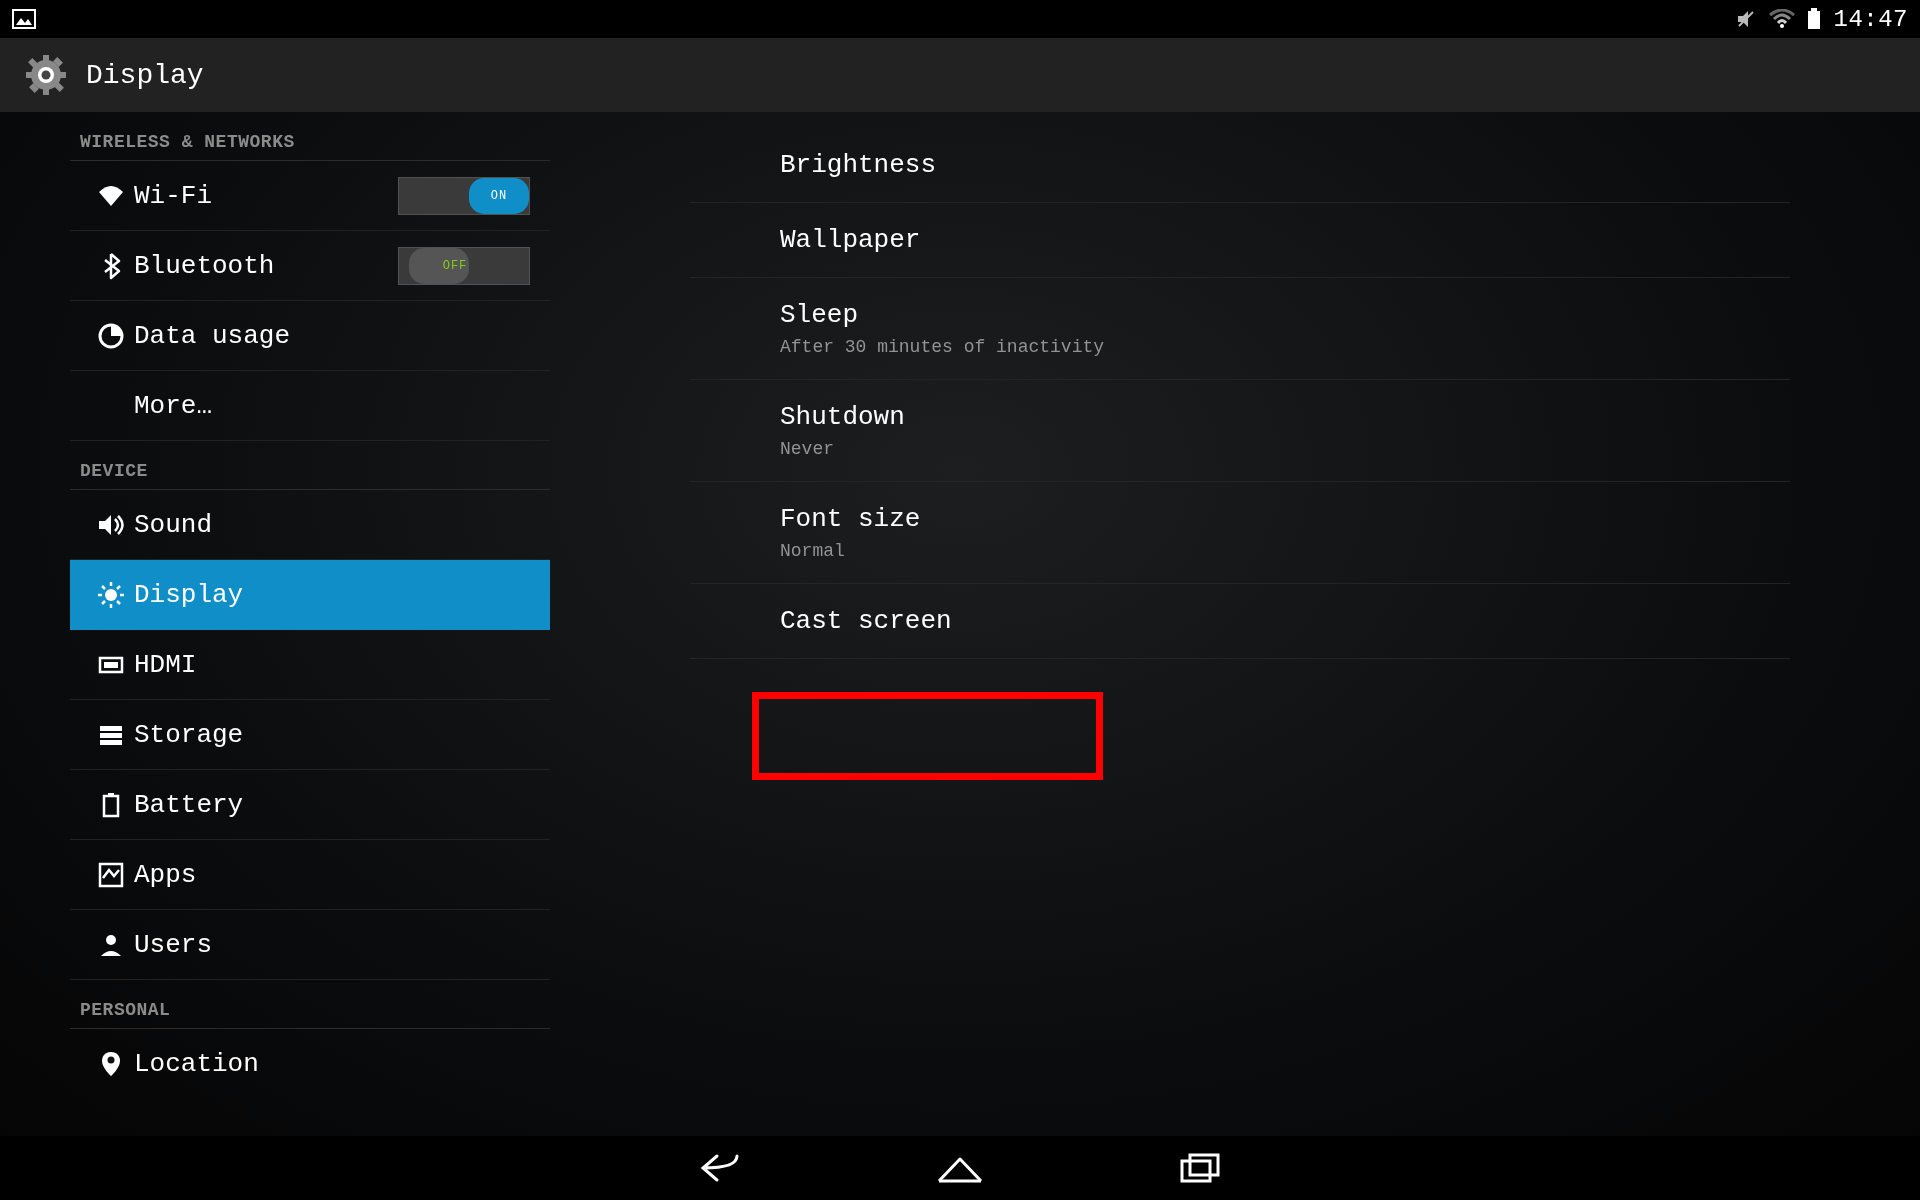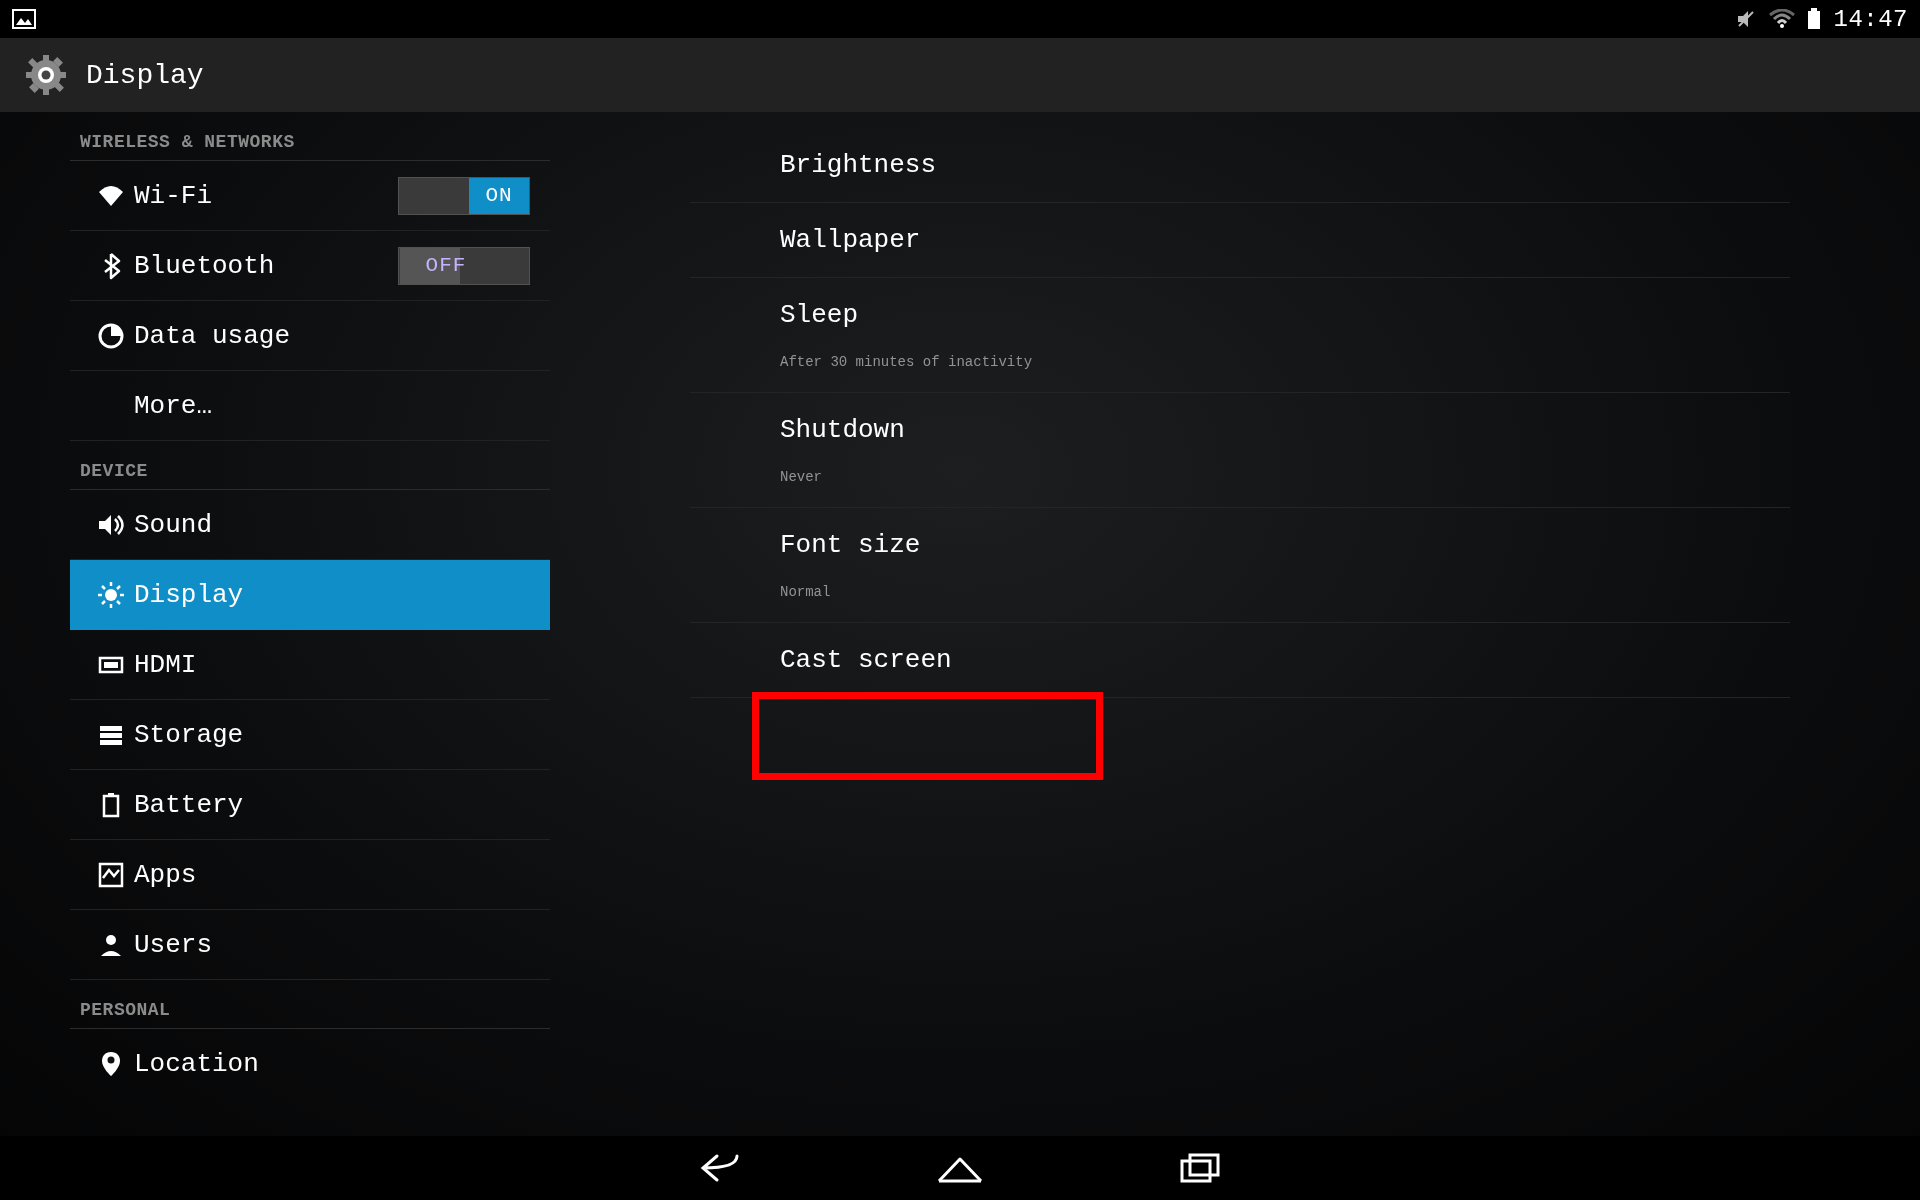--- a/index.html
+++ b/index.html
@@ -29,7 +29,7 @@
   .nav-item .indent-label { padding-left: 46px; font-size: 26px; color: #fff; }
   .nav-item.selected { background: #0f8ec7; border-bottom: 1px solid #0f8ec7; }
   .nav-item .toggle { margin-left: auto; margin-right: 20px; width: 132px; height: 38px; background: #3a3a3a; border: 1px solid #525252; position: relative; display: flex; align-items: center; }
-  .toggle-knob { width: 60px; height: 100%; display: flex; align-items: center; justify-content: center; font-size: 21px; letter-spacing: 1px; }
+  .toggle-knob { width: 60px; height: 100%; display: flex; align-items: center; justify-content: center; font-size: 12px; letter-spacing: 1px; border-radius: 15px; }
   .toggle.on .toggle-knob { margin-left: auto; background: #0f8ec7; color: #fff; }
   .toggle.off .toggle-knob { margin-left: 1px; background: #555; color: #c4b5fd; padding-left: 32px; }
 

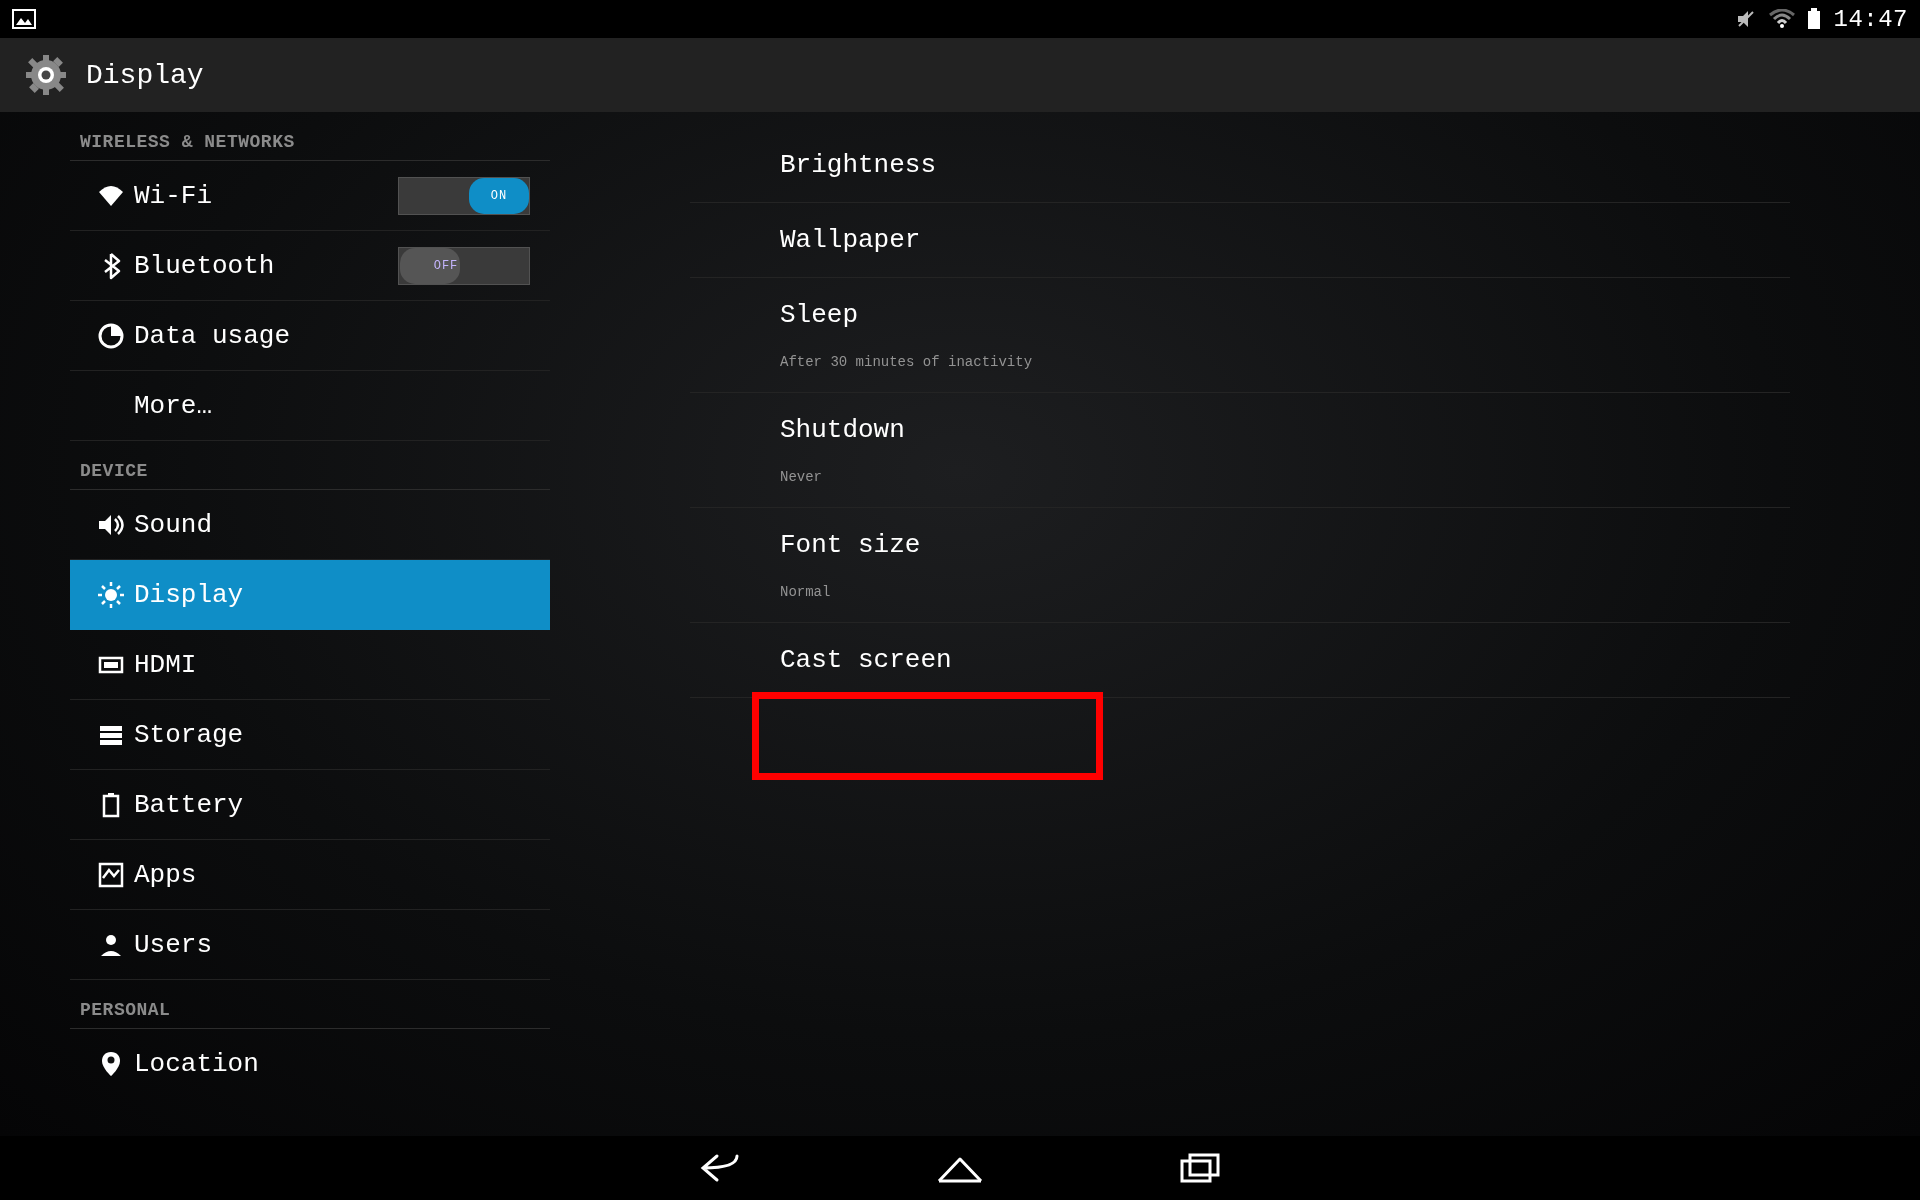--- a/index.html
+++ b/index.html
@@ -31,7 +31,7 @@
   .nav-item .toggle { margin-left: auto; margin-right: 20px; width: 132px; height: 38px; background: #3a3a3a; border: 1px solid #525252; position: relative; display: flex; align-items: center; }
   .toggle-knob { width: 60px; height: 100%; display: flex; align-items: center; justify-content: center; font-size: 12px; letter-spacing: 1px; border-radius: 15px; }
   .toggle.on .toggle-knob { margin-left: auto; background: #0f8ec7; color: #fff; }
-  .toggle.off .toggle-knob { margin-left: 1px; background: #555; color: #c4b5fd; padding-left: 32px; }
+  .toggle.off .toggle-knob { margin-left: 10px; background: #555; color: #84cc16; padding-left: 32px; }
 
   
   .main { position: absolute; left: 690px; top: 16px; width: 1100px; }

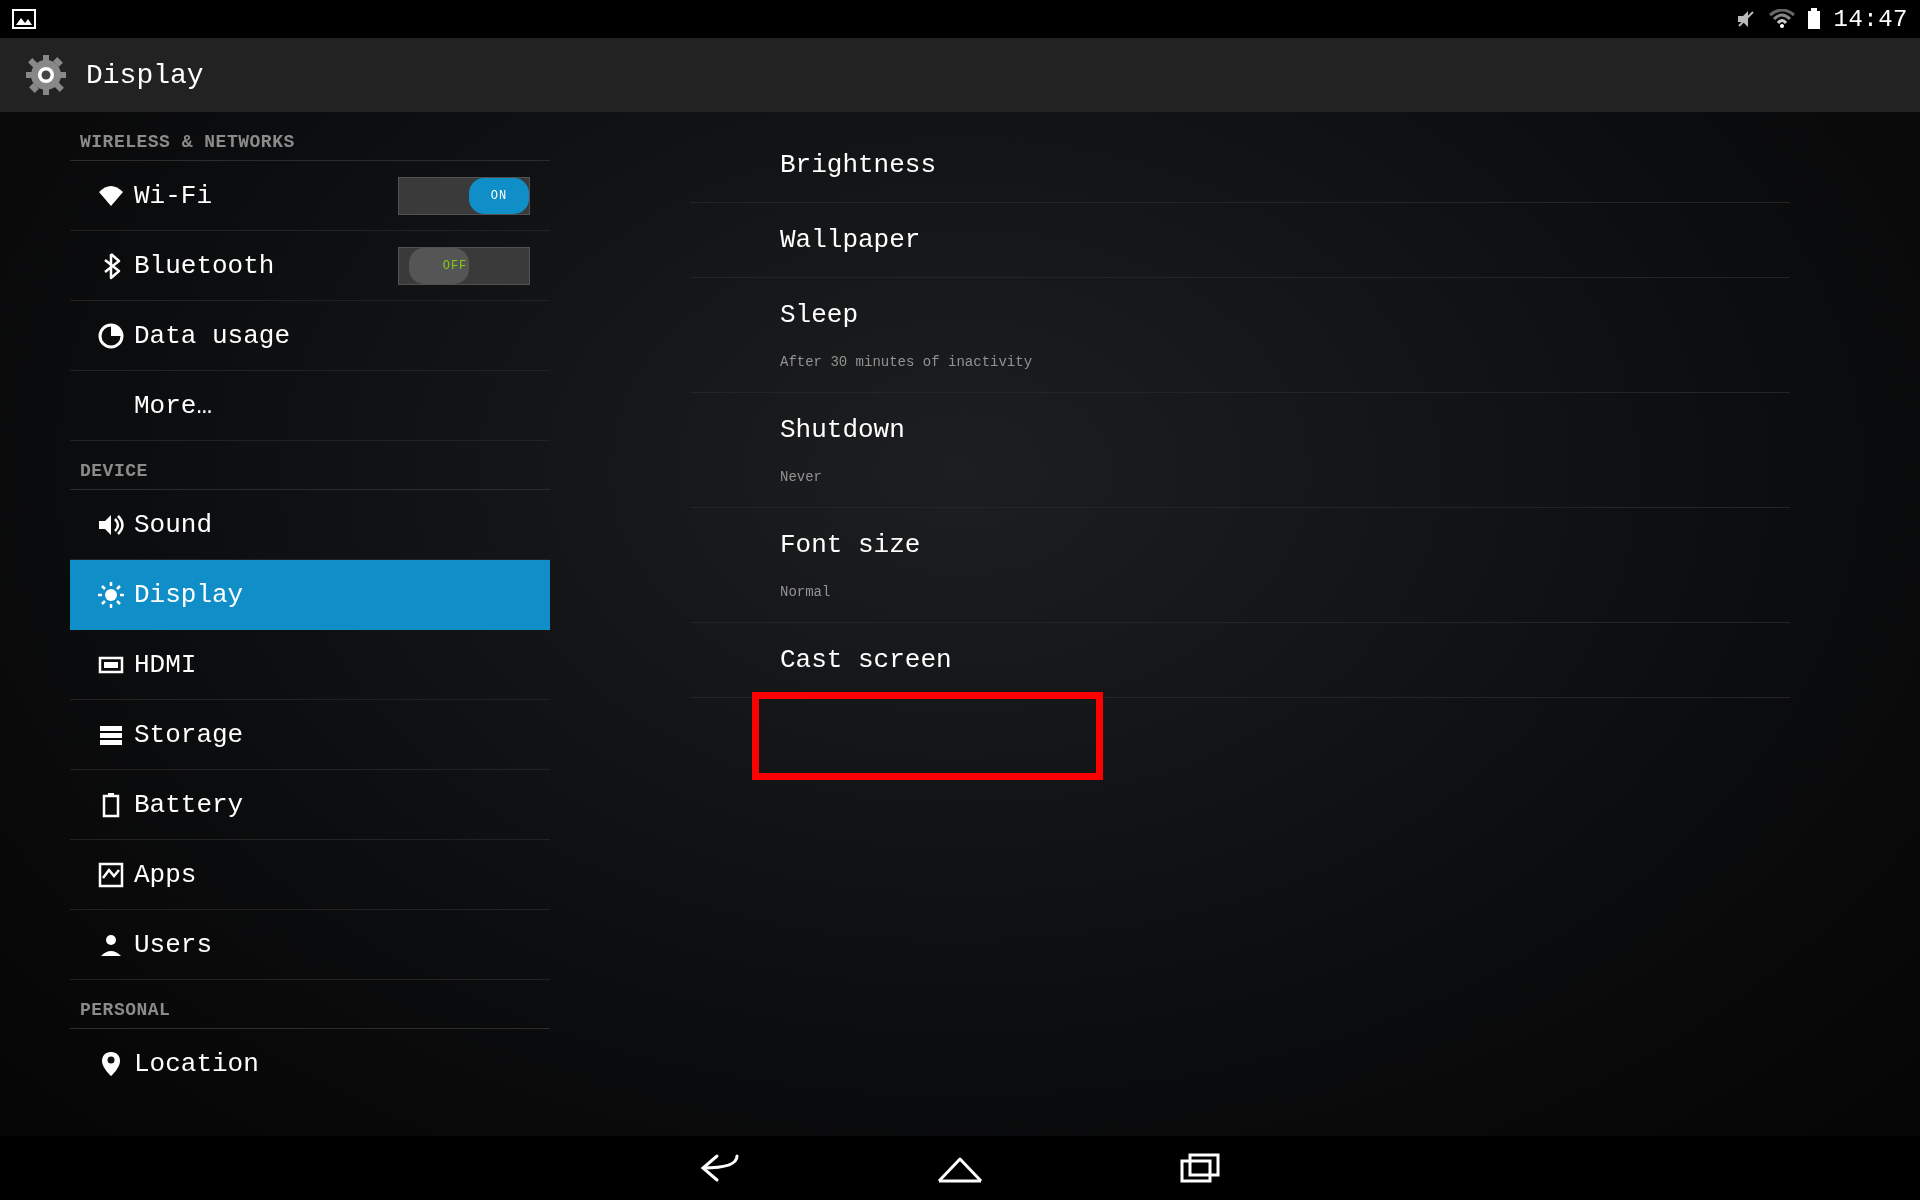--- a/index.html
+++ b/index.html
@@ -37,7 +37,7 @@
   .main { position: absolute; left: 690px; top: 16px; width: 1100px; }
   .pref { padding: 22px 10px 22px 90px; border-bottom: 1px solid #242424; cursor: pointer; }
   .pref-title { font-size: 26px; color: #fff; }
-  .pref-sub { font-size: 14px; color: #939393; margin-top: 24px; }
+  .pref-sub { font-size: 18px; color: #939393; margin-top: 7px; }
   .highlight-box { position: absolute; border: 7px solid #ff0000; pointer-events: none; }
 
   

